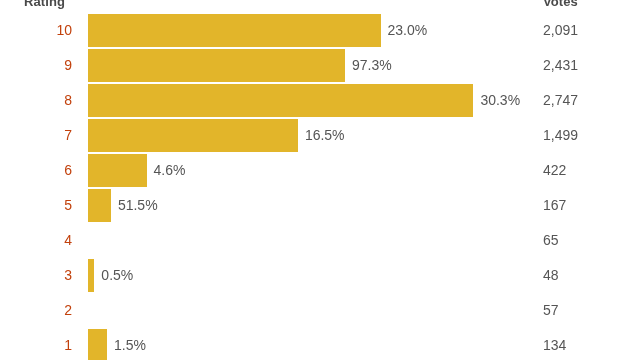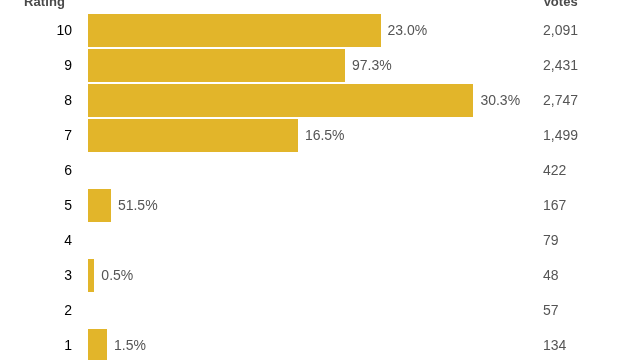--- a/index.html
+++ b/index.html
@@ -59,7 +59,7 @@
     line-height: 33px;
     text-align: right;
     font-size: 14px;
-    color: #000000;
+    color: #c2410c;
     white-space: nowrap;
   }
 

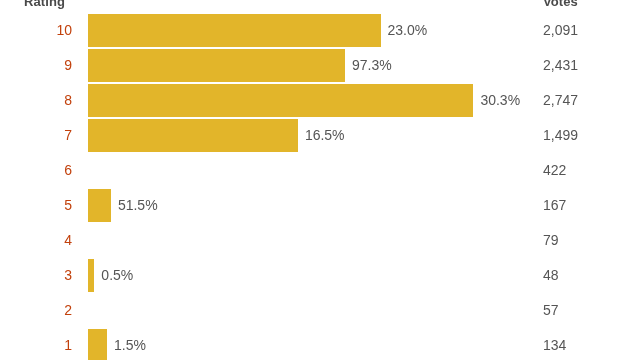--- a/index.html
+++ b/index.html
@@ -142,6 +142,10 @@
       </div>
       <div class="row">
         <div class="rating-label">6</div>
+        <div class="bar-track">
+          <div class="bar" style="width: 58.512px; background: rgb(226, 181, 42);"></div>
+          <div class="pct-label" style="left: 65.512px;">4.6%</div>
+        </div>
         <div class="votes-value">422</div>
       </div>
       <div class="row">

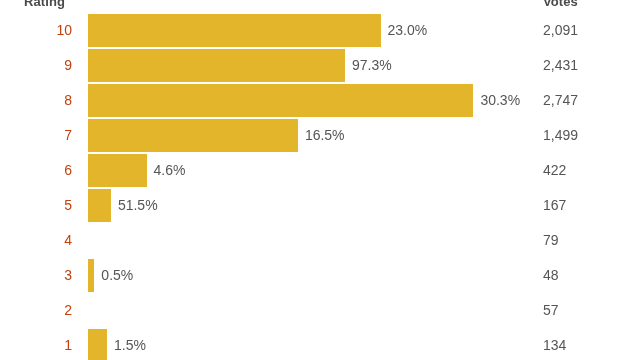--- a/index.html
+++ b/index.html
@@ -158,7 +158,7 @@
       </div>
       <div class="row">
         <div class="rating-label">4</div>
-        <div class="votes-value">79</div>
+        <div class="votes-value">65</div>
       </div>
       <div class="row">
         <div class="rating-label">3</div>

